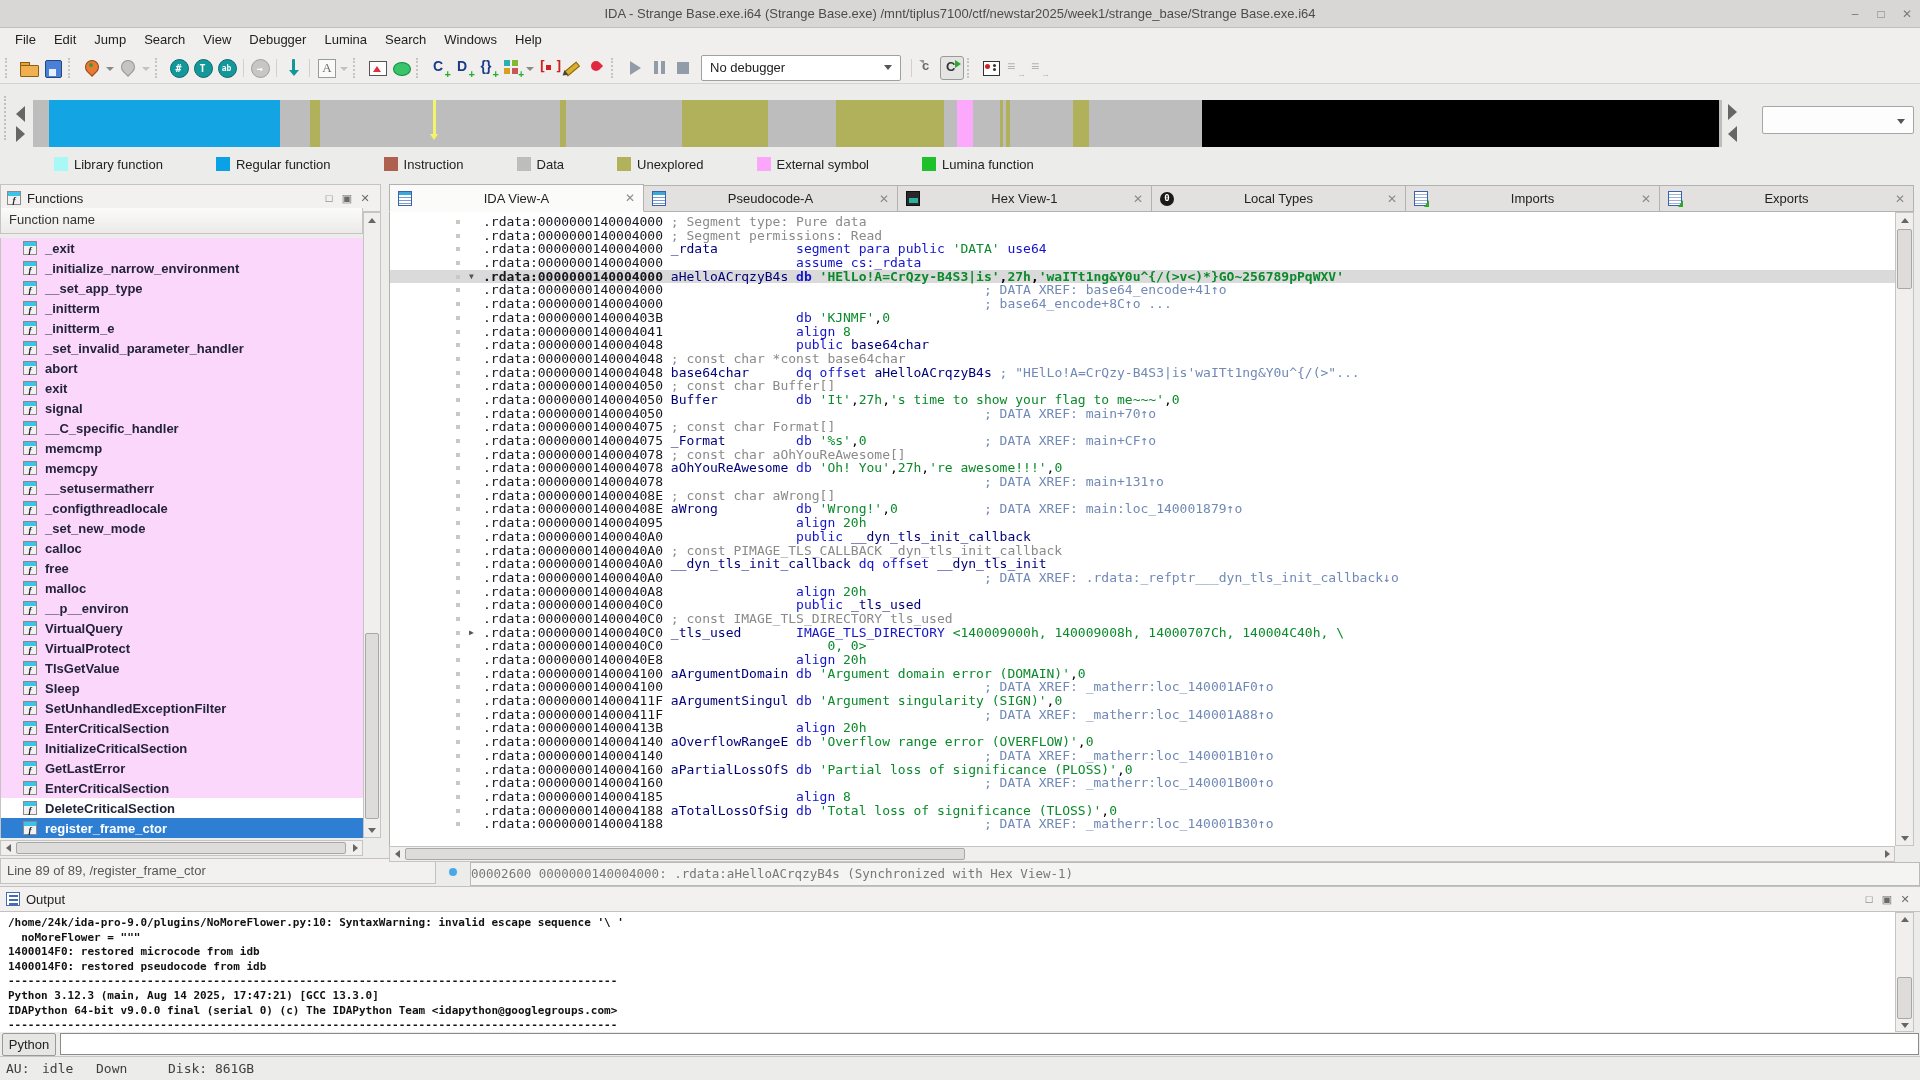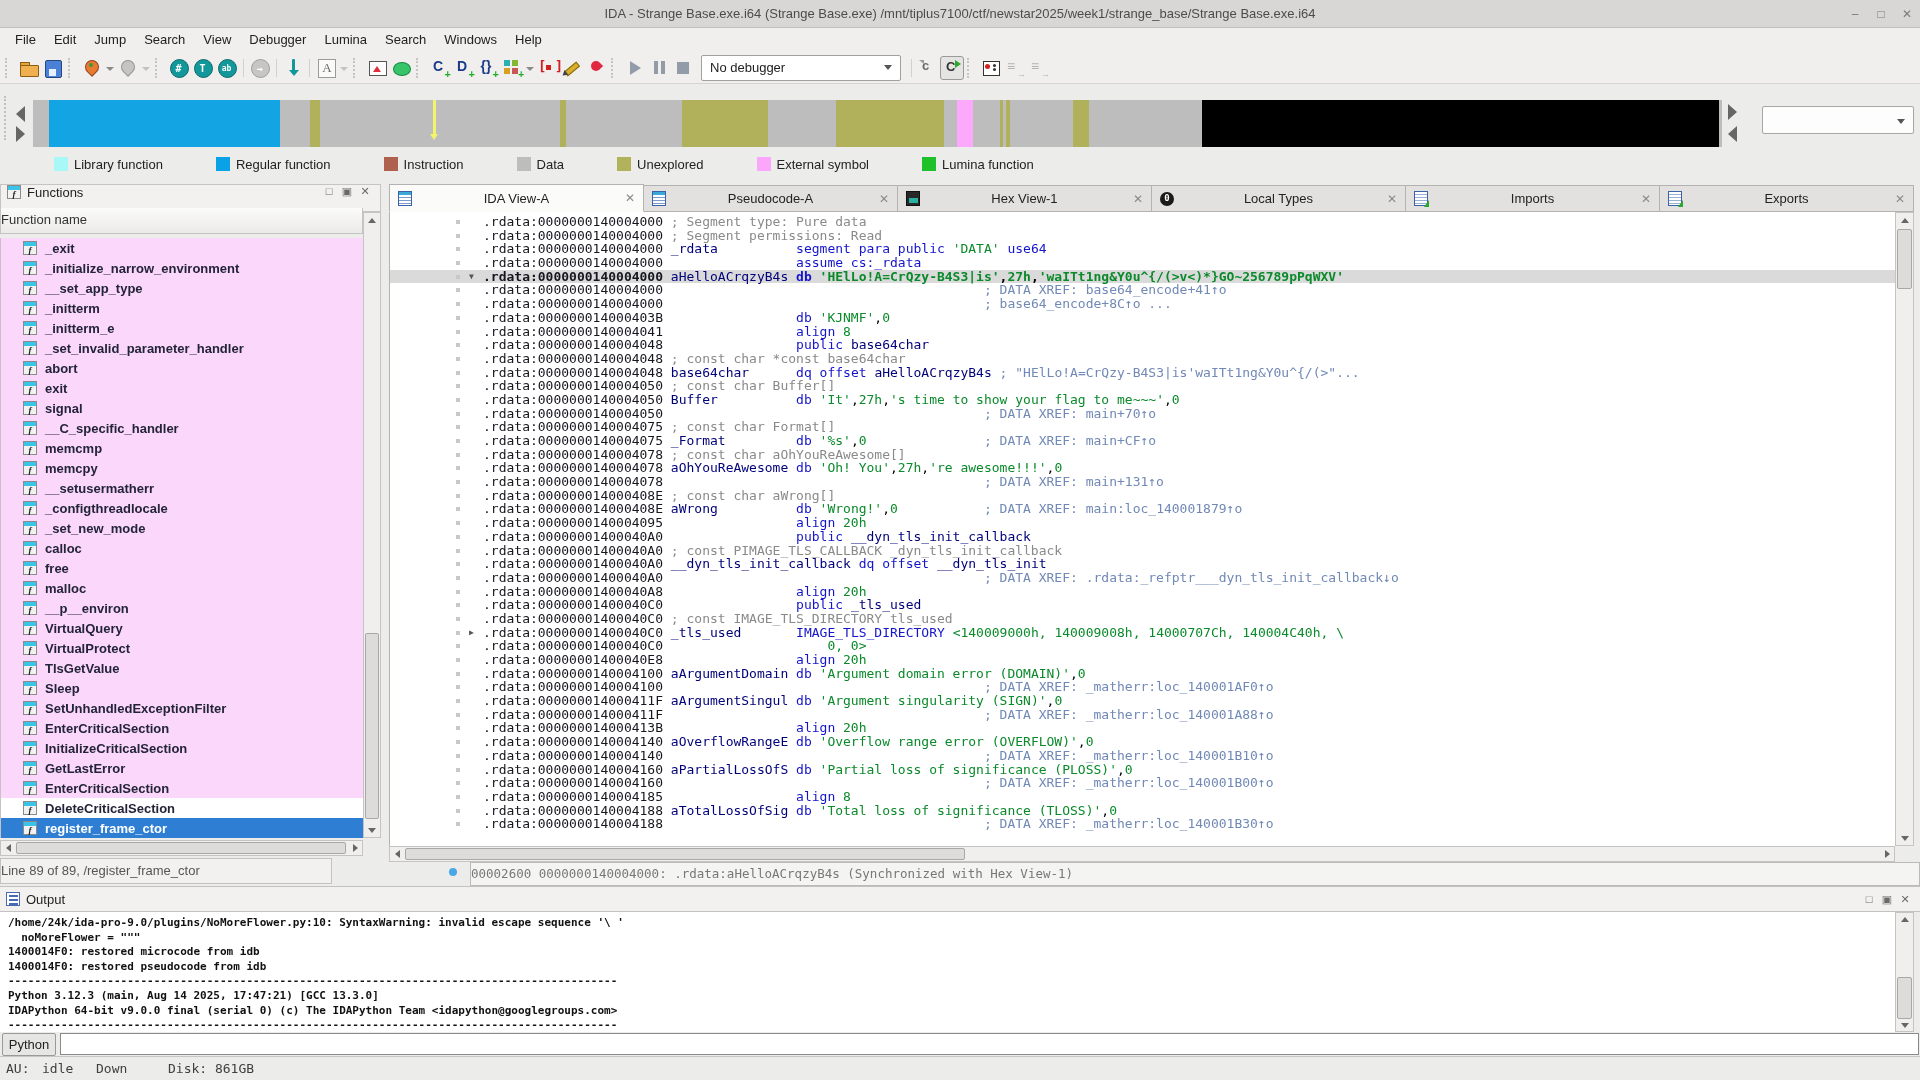--- a/index.html
+++ b/index.html
@@ -127,7 +127,7 @@
   
   #fn-panel { left:0; top:184px; width:381px; height:700px; }
   .panel-title { position:absolute; left:0; top:0; width:100%; height:28px; background:#f2f1ef;
-    border:1px solid #c6c4c2; display:flex; padding:0 6px; }
+    border:1px solid #c6c4c2; display:flex; align-items:center; padding:0 6px; }
   .panel-title .ptext { font-size:13px; color:#222; margin-left:6px; flex:1; }
   .pt-btn { width:18px; text-align:center; color:#6a6a68; font-size:11px; }
   .ficon { width:14px; height:14px; background:#f2f2f2; border:1px solid #8a8a88; position:relative; flex:none; }

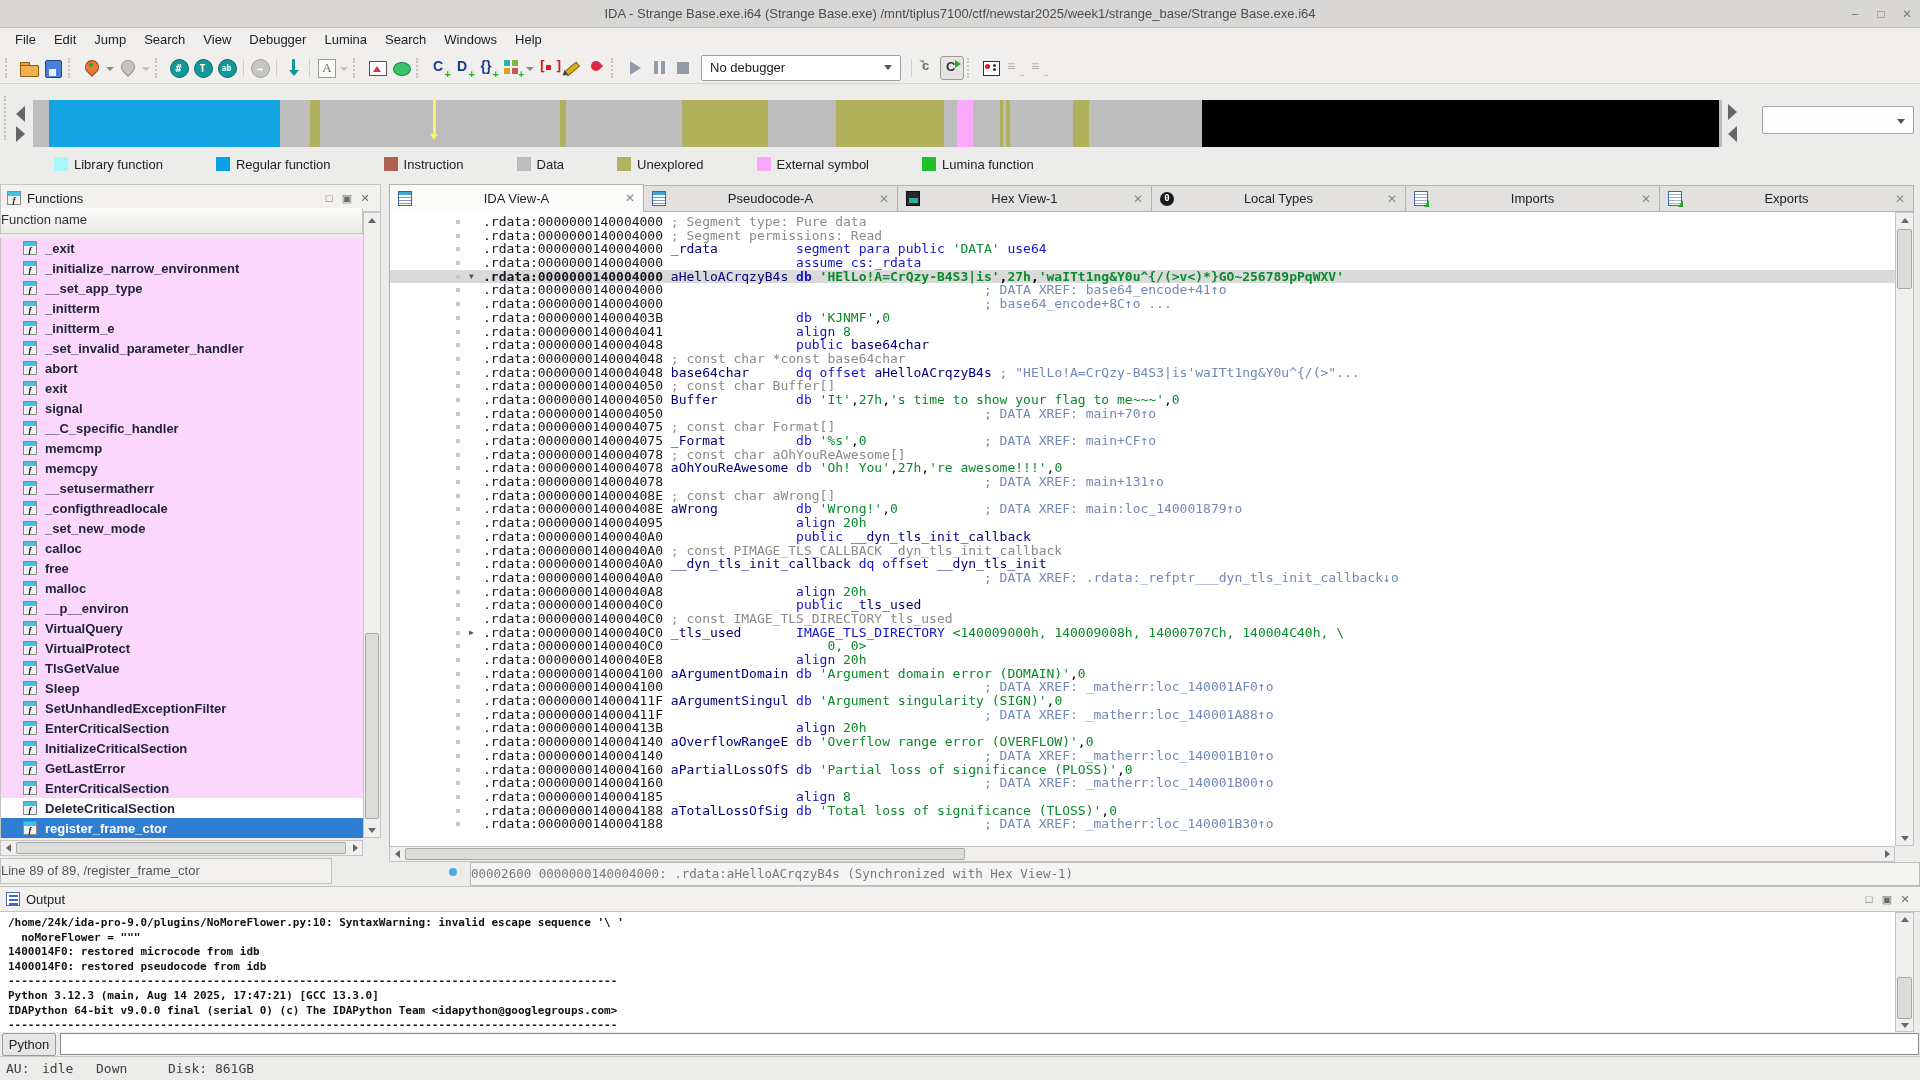--- a/index.html
+++ b/index.html
@@ -136,7 +136,7 @@
     font:italic bold 9px "Liberation Serif",serif; color:#222; }
   #fn-colhdr { position:absolute; left:0; top:24px; width:363px; height:26px;
     background:linear-gradient(#fbfbfa,#ebeae8); border:1px solid #c6c4c2; border-top:none;
-    font-size:13px; color:#333; line-height:24px; padding-left:0; }
+    font-size:13px; color:#333; line-height:24px; padding-left:8px; }
   #fn-list { position:absolute; left:0; top:54px; width:363px; height:600px; background:#fff;
     border-left:1px solid #c6c4c2; overflow:hidden; }
   .fn-row { height:20px; display:flex; align-items:center; padding-left:22px; background:#fbd8fb; }

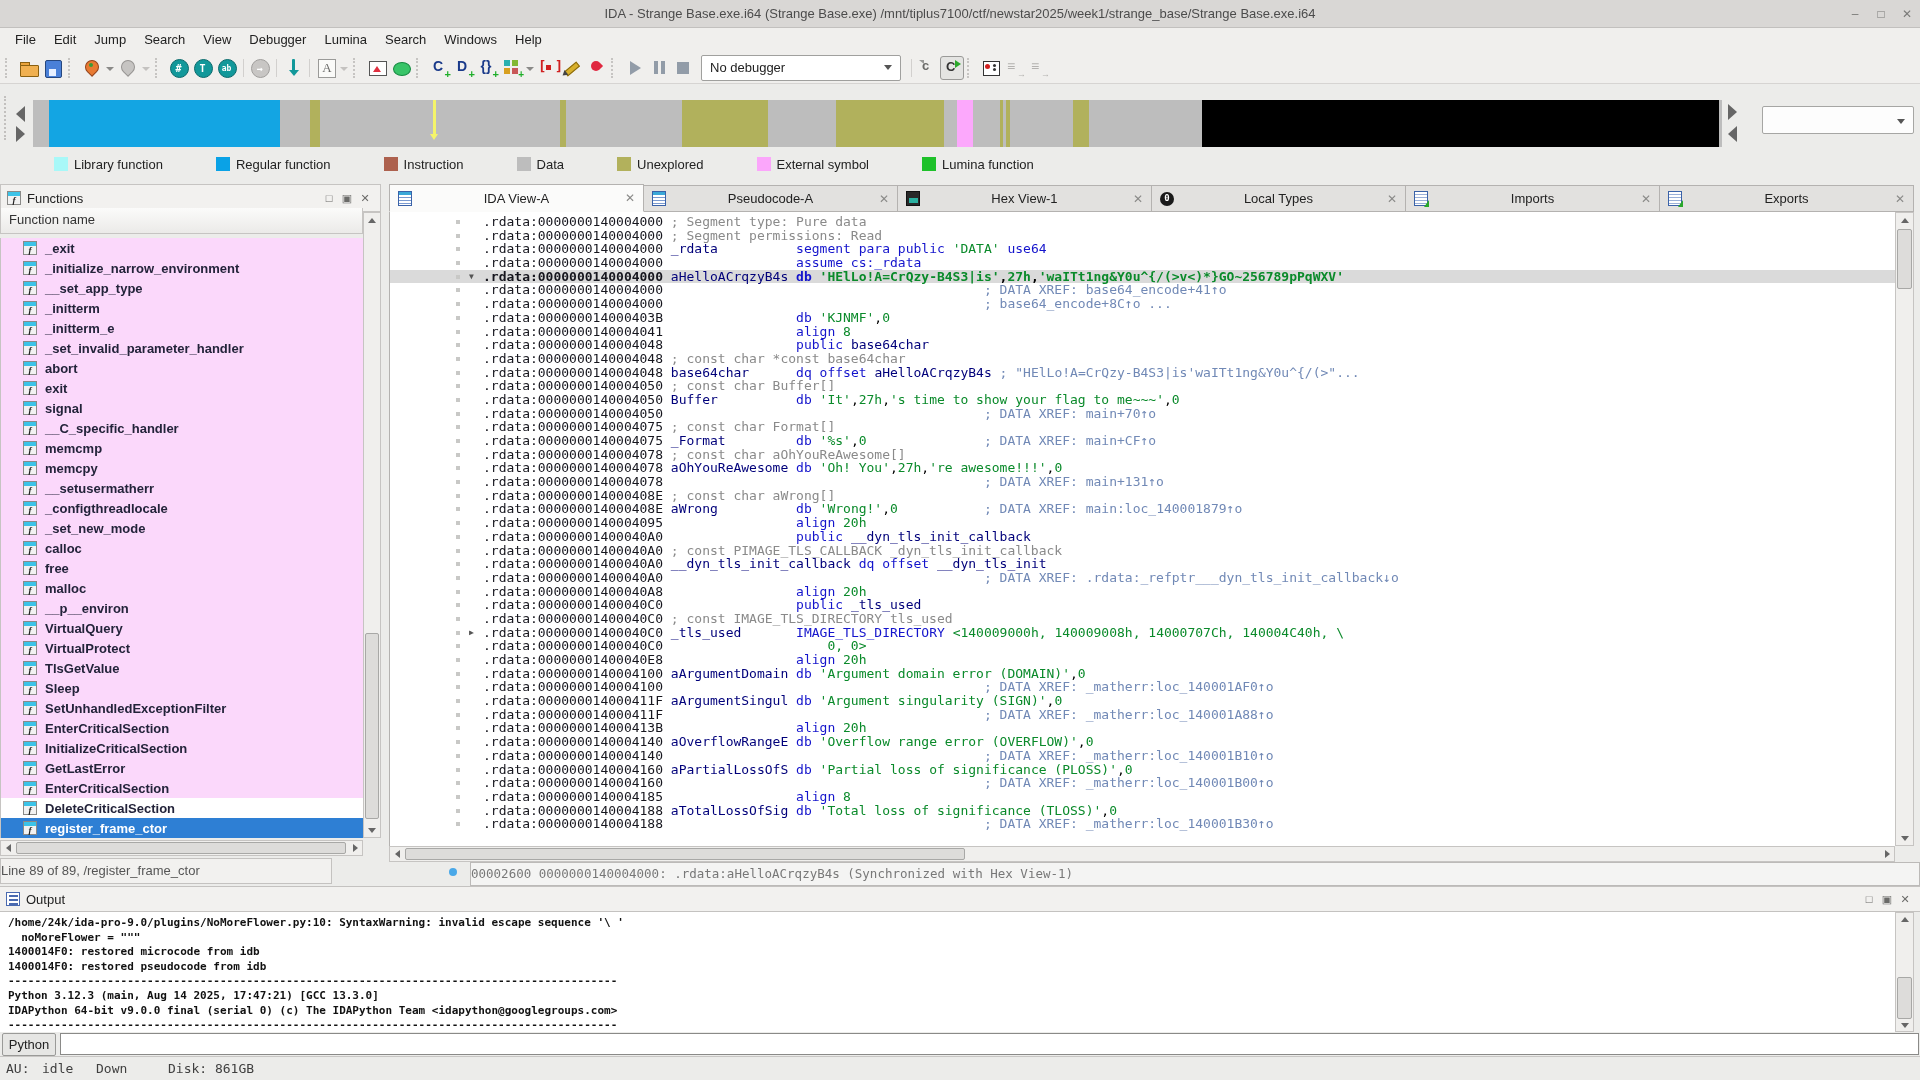--- a/index.html
+++ b/index.html
@@ -148,8 +148,8 @@
     background:#f0efed; border:1px solid #c6c4c2; }
   #fn-hscroll { position:absolute; left:0; top:656px; width:363px; height:16px; background:#f0efed;
     border:1px solid #c6c4c2; }
-  #fn-status { position:absolute; left:0; top:674px; width:332px; height:26px; background:#f2f1ef;
-    border:1px solid #c4c2c0; font-size:13px; color:#555; line-height:24px; }
+  #fn-status { position:absolute; left:0; top:674px; width:436px; height:26px; background:#f2f1ef;
+    border:1px solid #c4c2c0; font-size:13px; color:#555; line-height:24px; padding-left:6px; }
 
   .tri-up { border-left:4px solid transparent; border-right:4px solid transparent; border-bottom:5px solid #666; }
   .tri-down { border-left:4px solid transparent; border-right:4px solid transparent; border-top:5px solid #666; }

